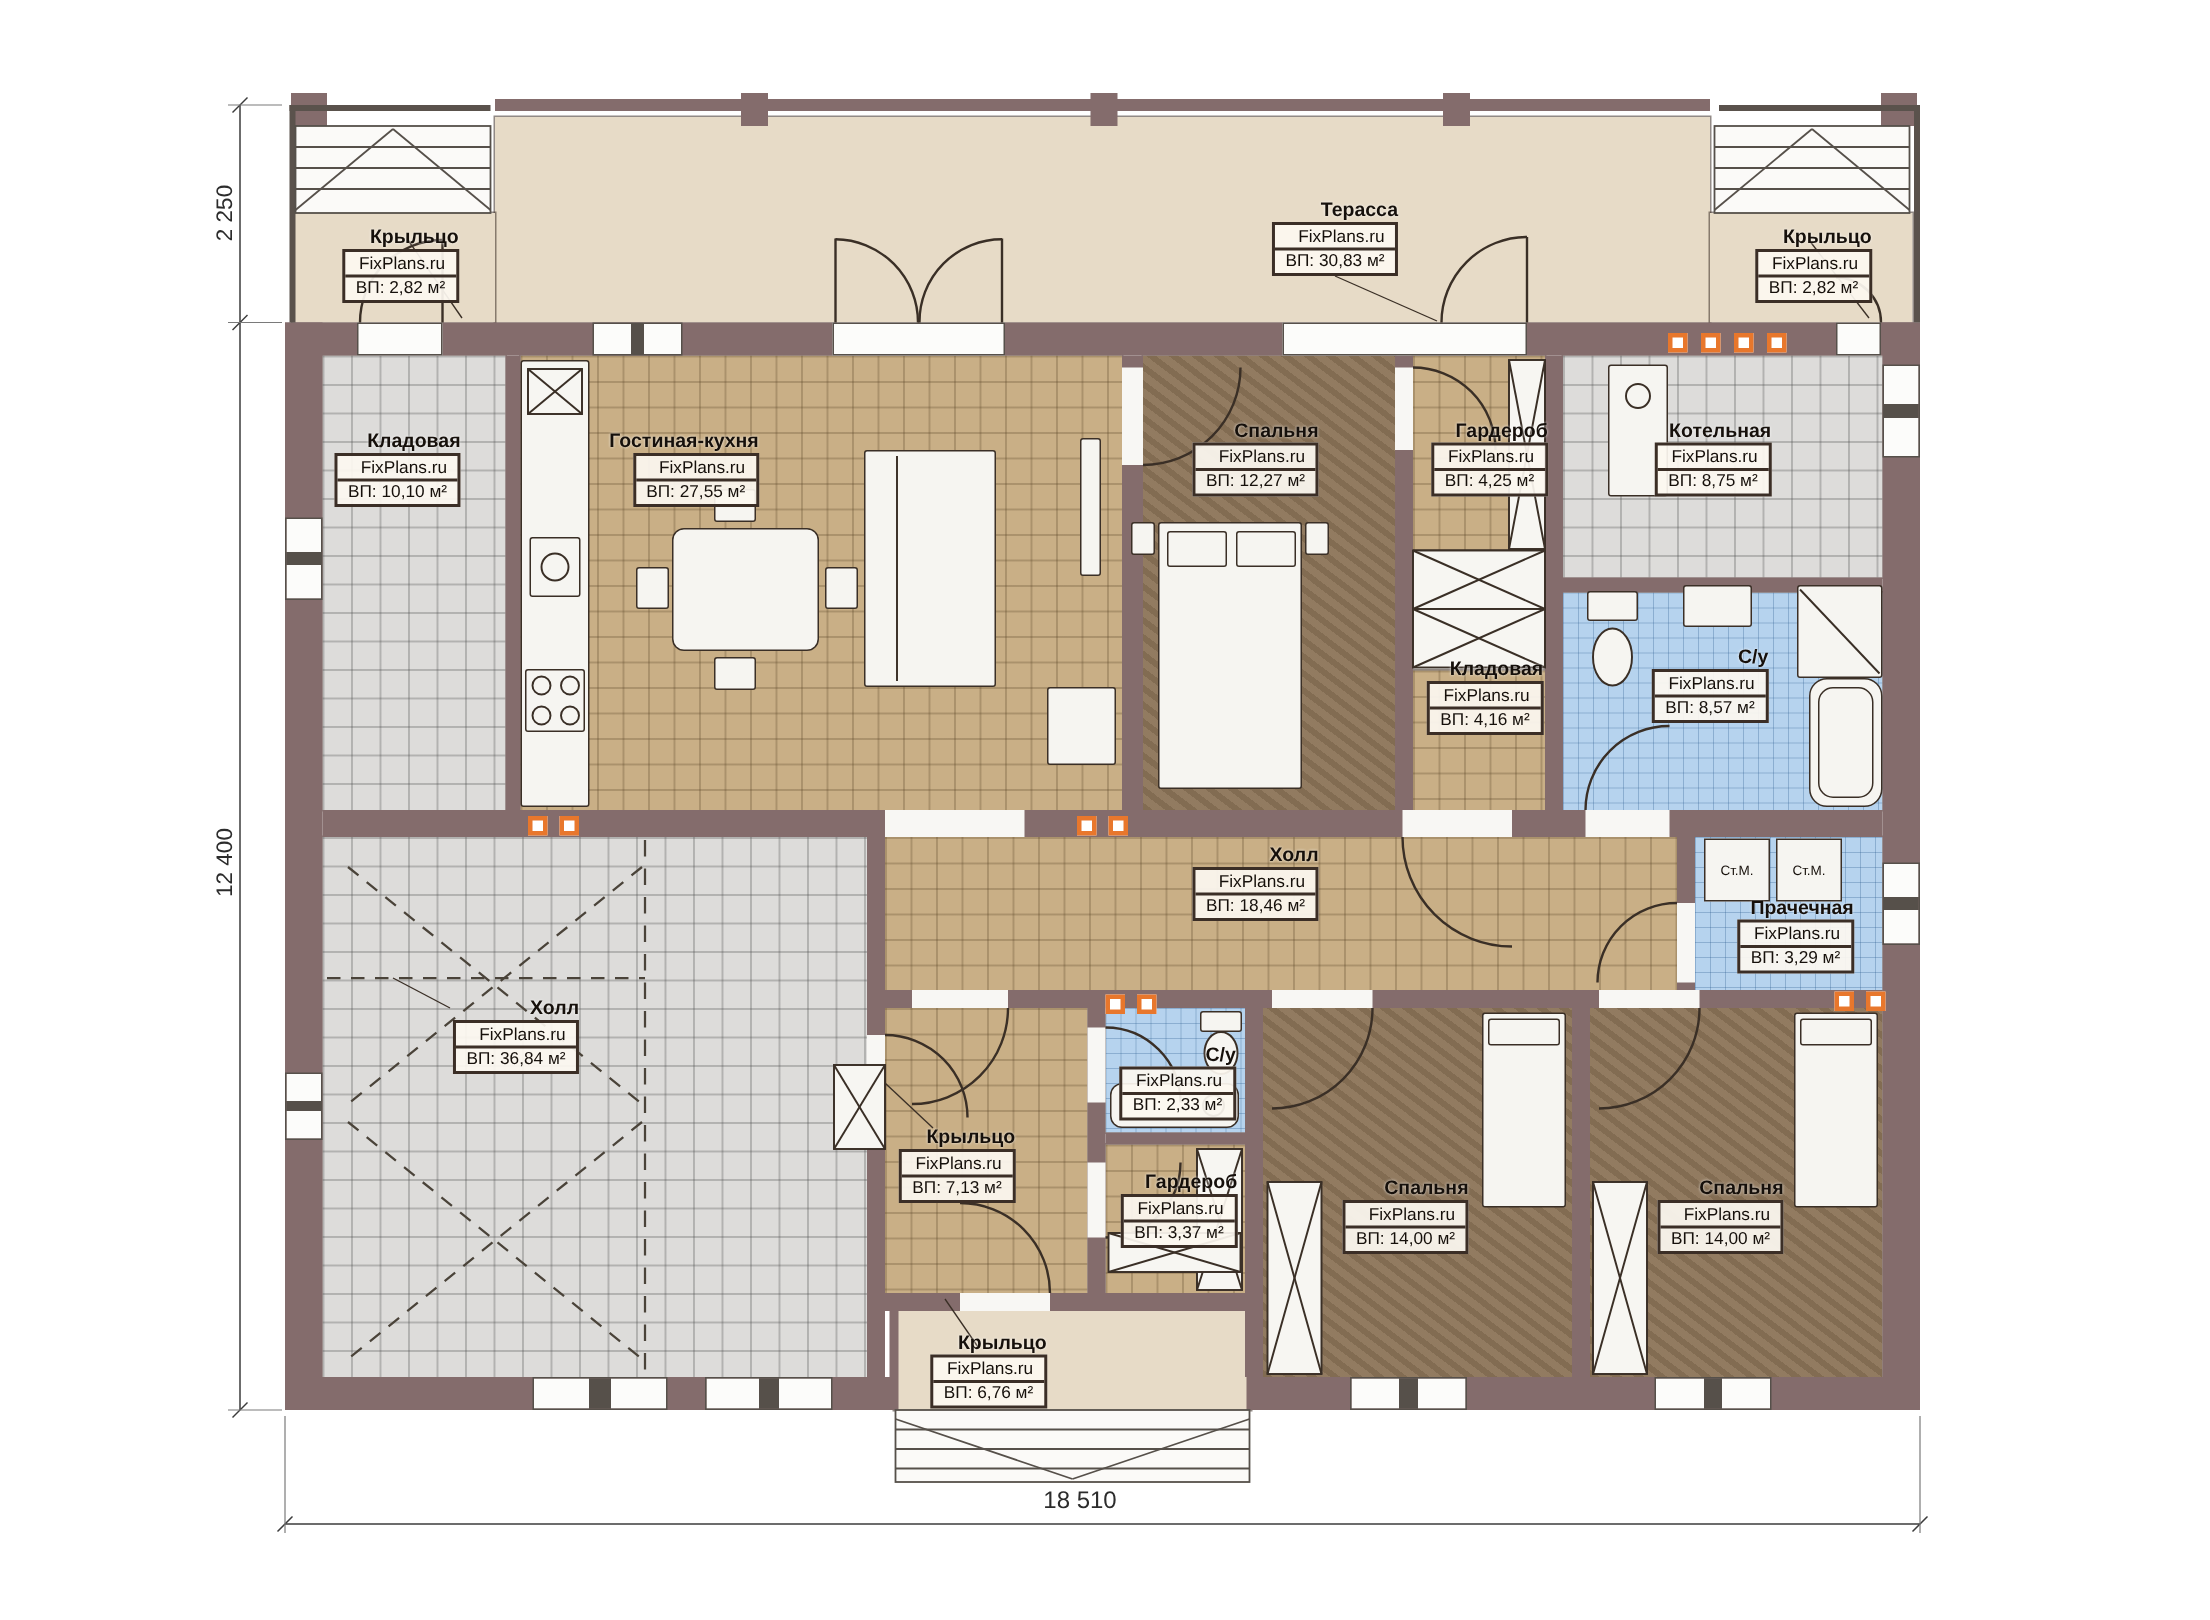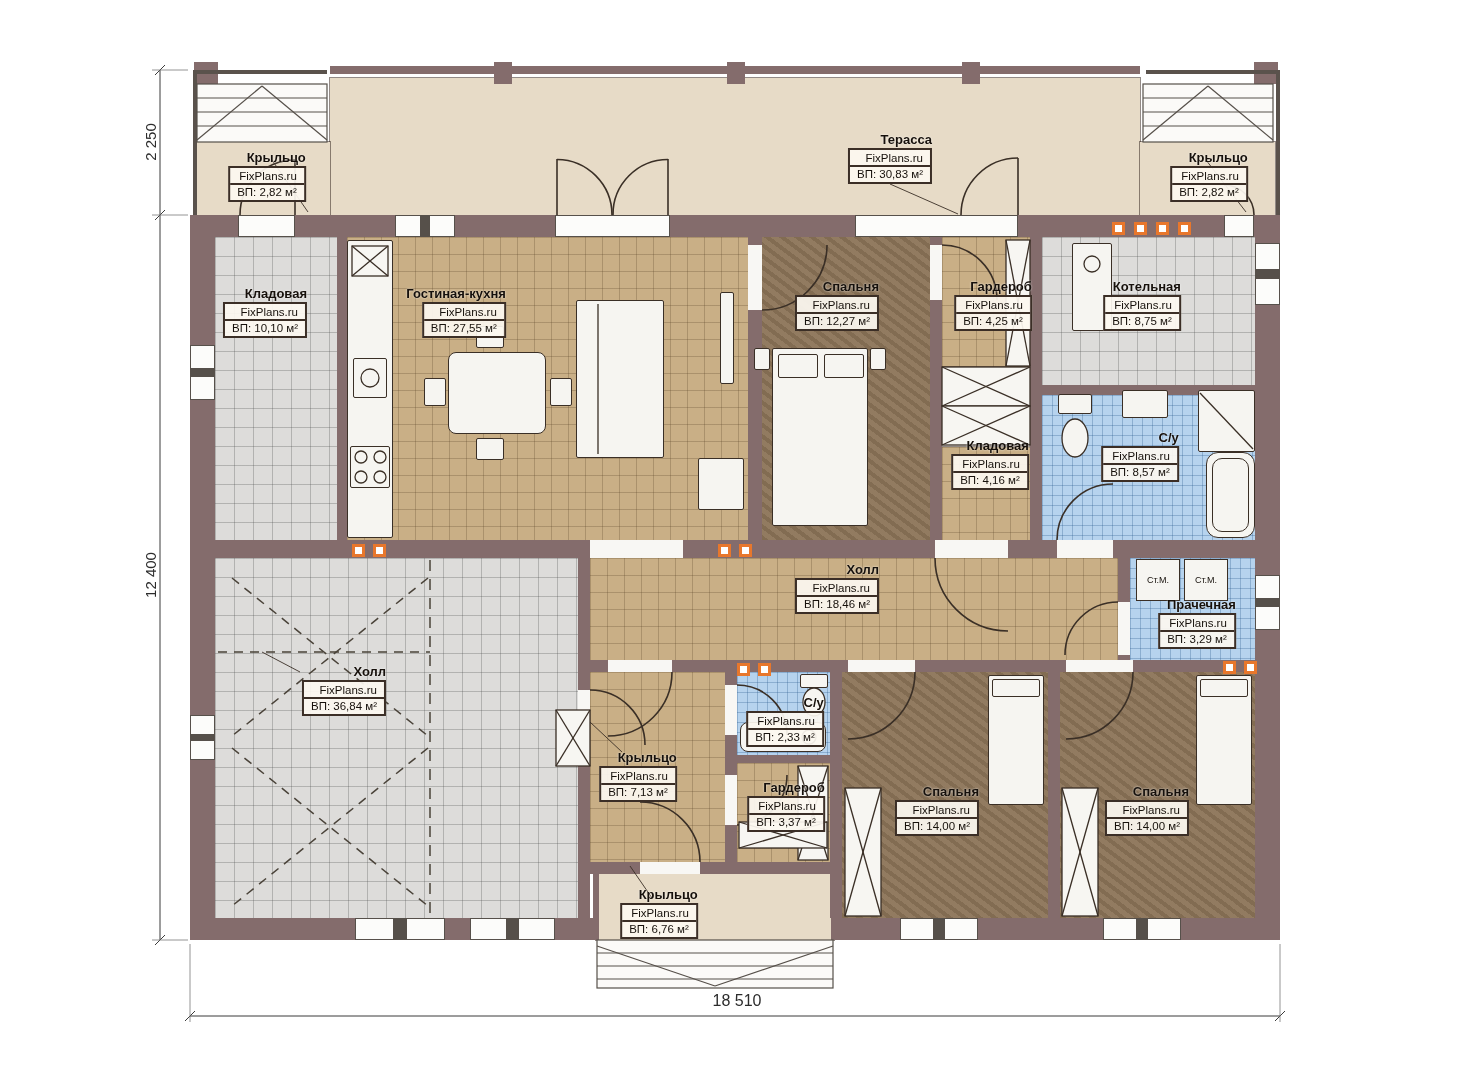--- a/index.html
+++ b/index.html
@@ -422,7 +422,7 @@
 
   <div class="dim v" style="left:150px;top:142px;">2 250</div>
   <div class="dim v" style="left:150px;top:575px;">12 400</div>
-  <div class="dim h" style="left:737px;top:992px;text-align:right;">18 510</div>
+  <div class="dim h" style="left:720px;top:992px;text-align:right;">18 510</div>
 
 </div>
 

